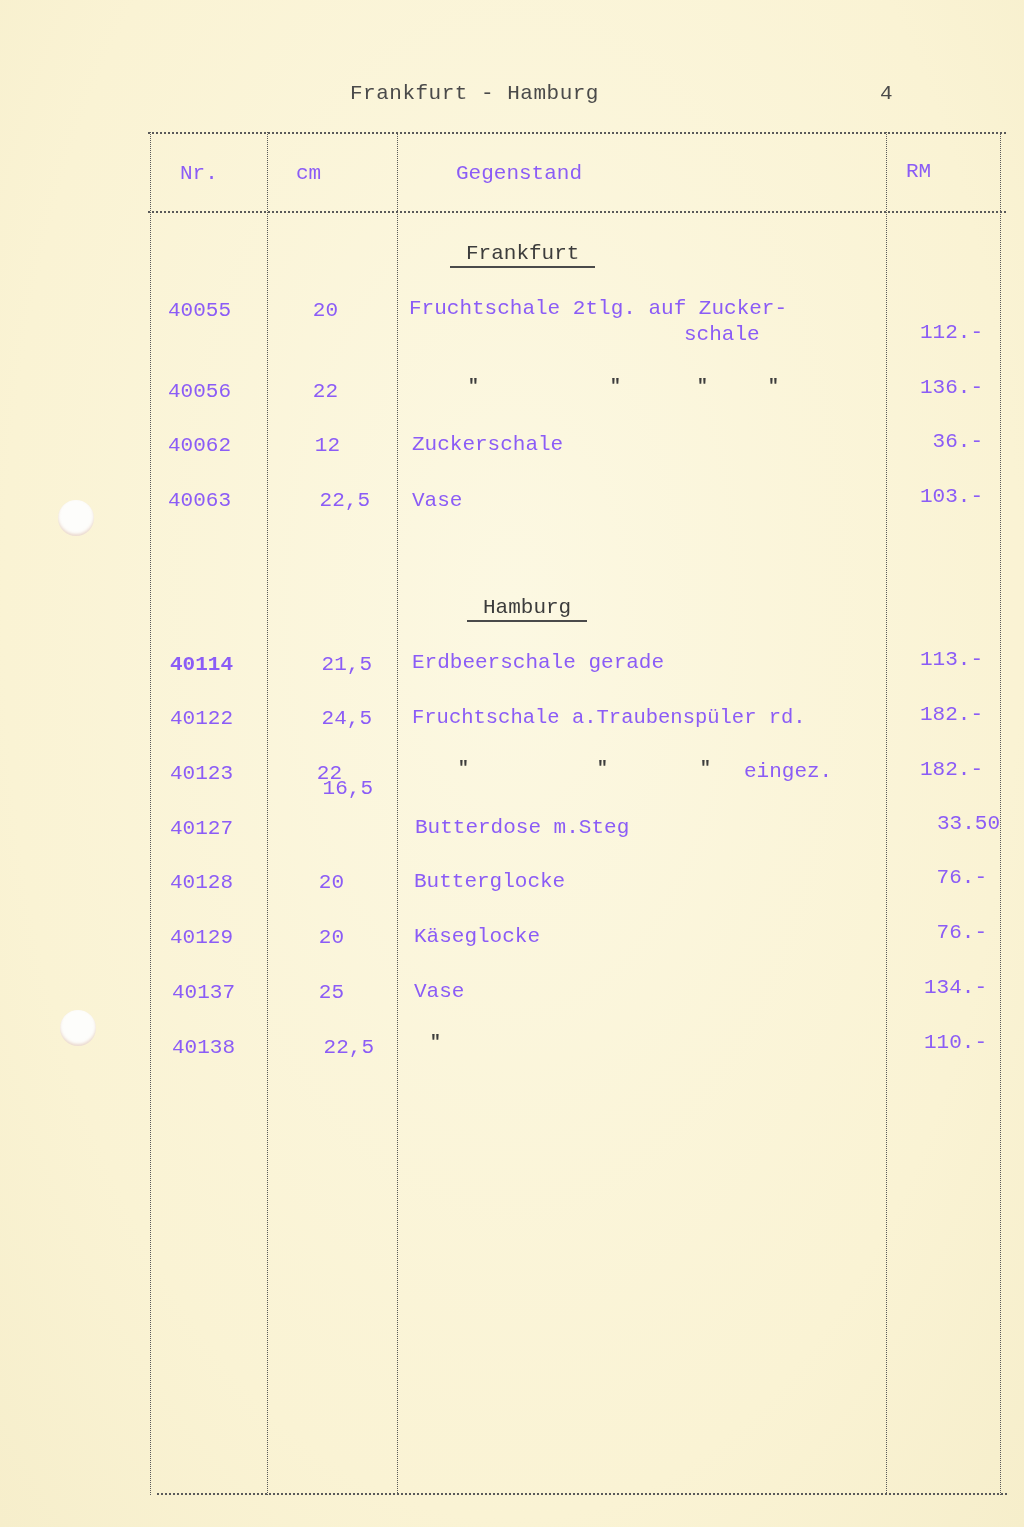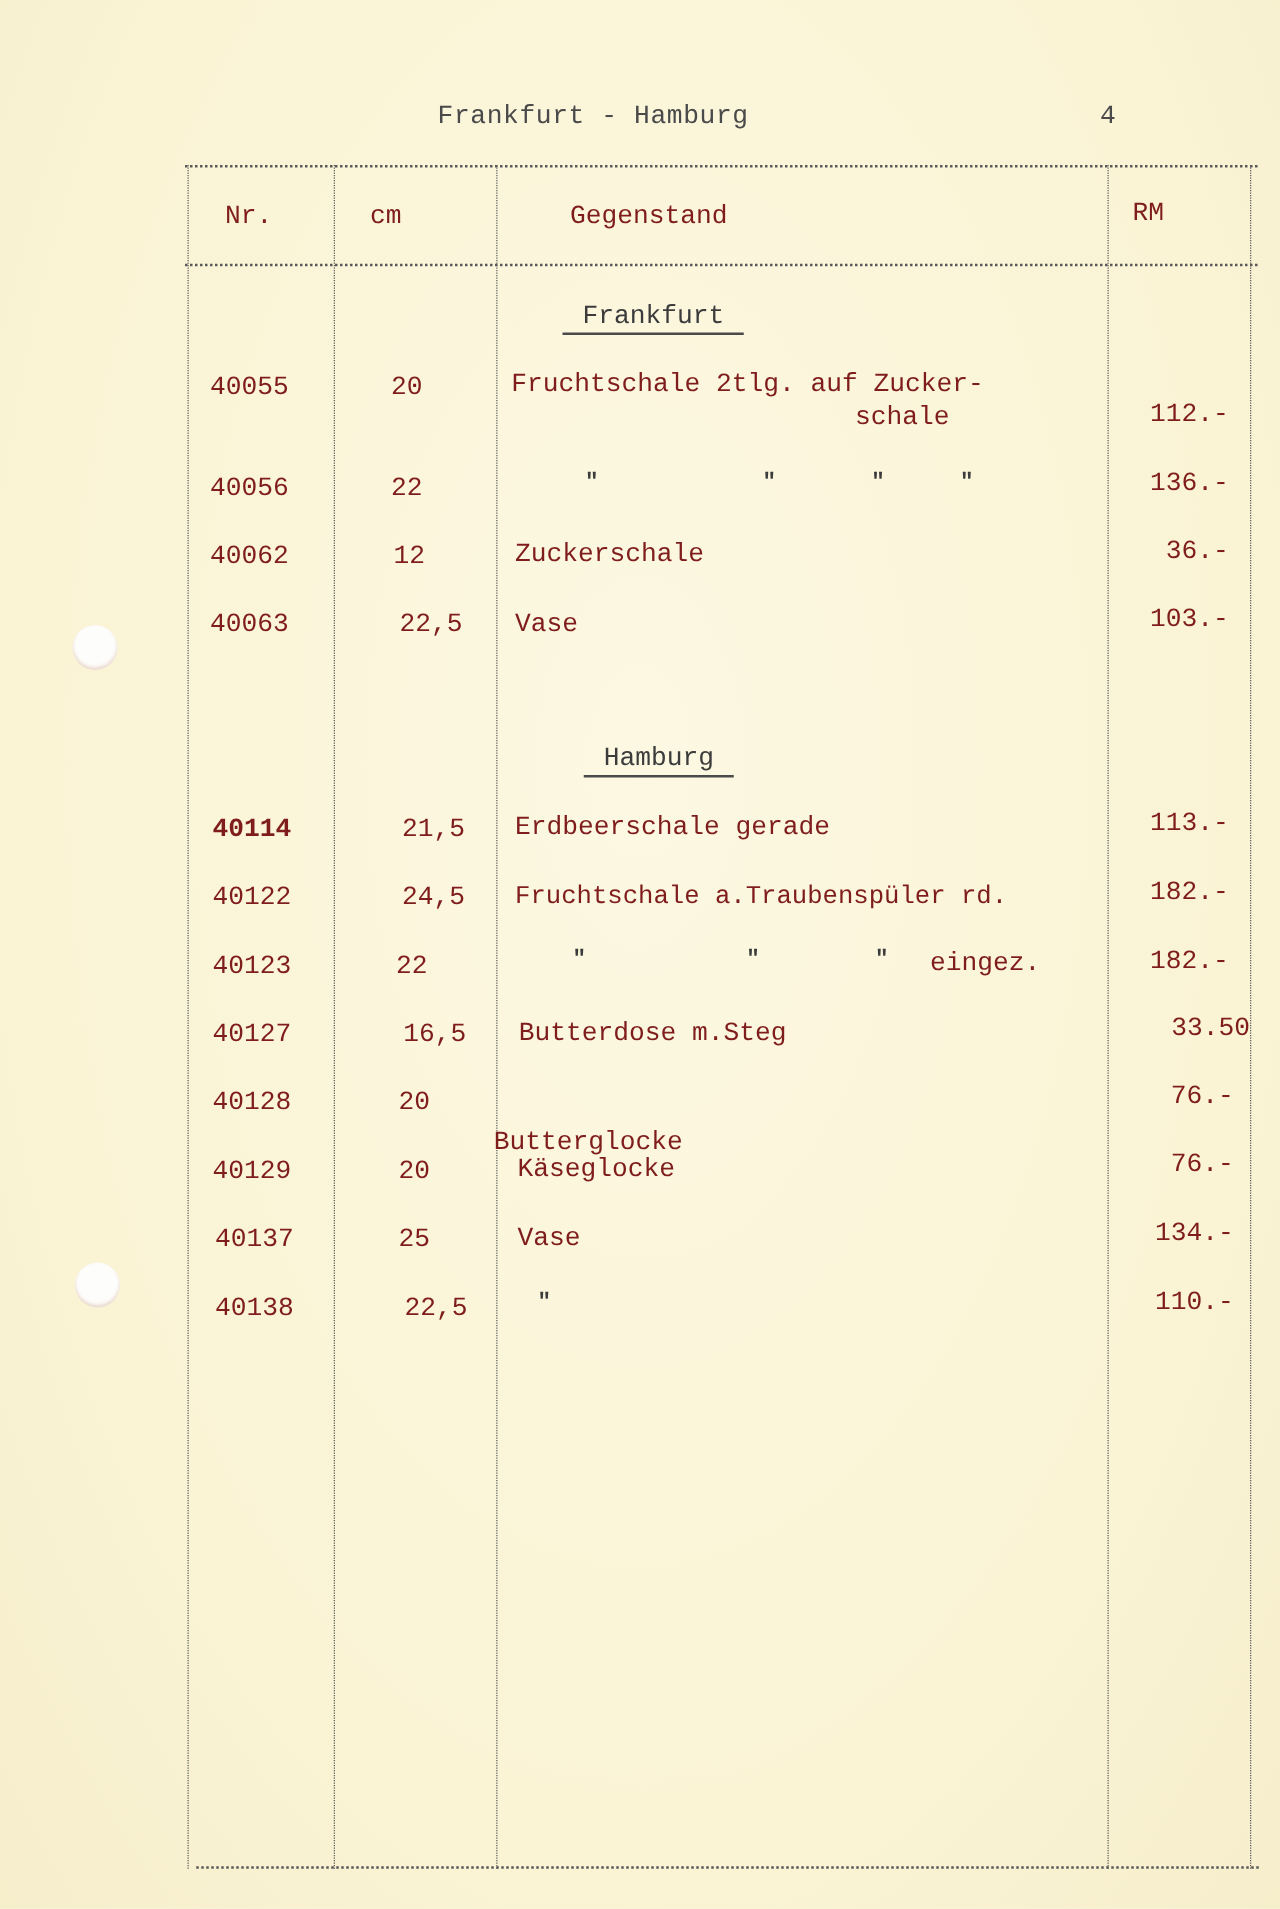--- a/index.html
+++ b/index.html
@@ -37,7 +37,7 @@
       border-top: 2px dotted #5a5a5a;
     }
     .cell {
-      position: absolute; font-size: 21px; white-space: pre; color: #7f1d1d;
+      position: absolute; font-size: 21px; white-space: pre; color: #8b5cf6;
     }
     .col-head { top: 162px; }
     .section-head {

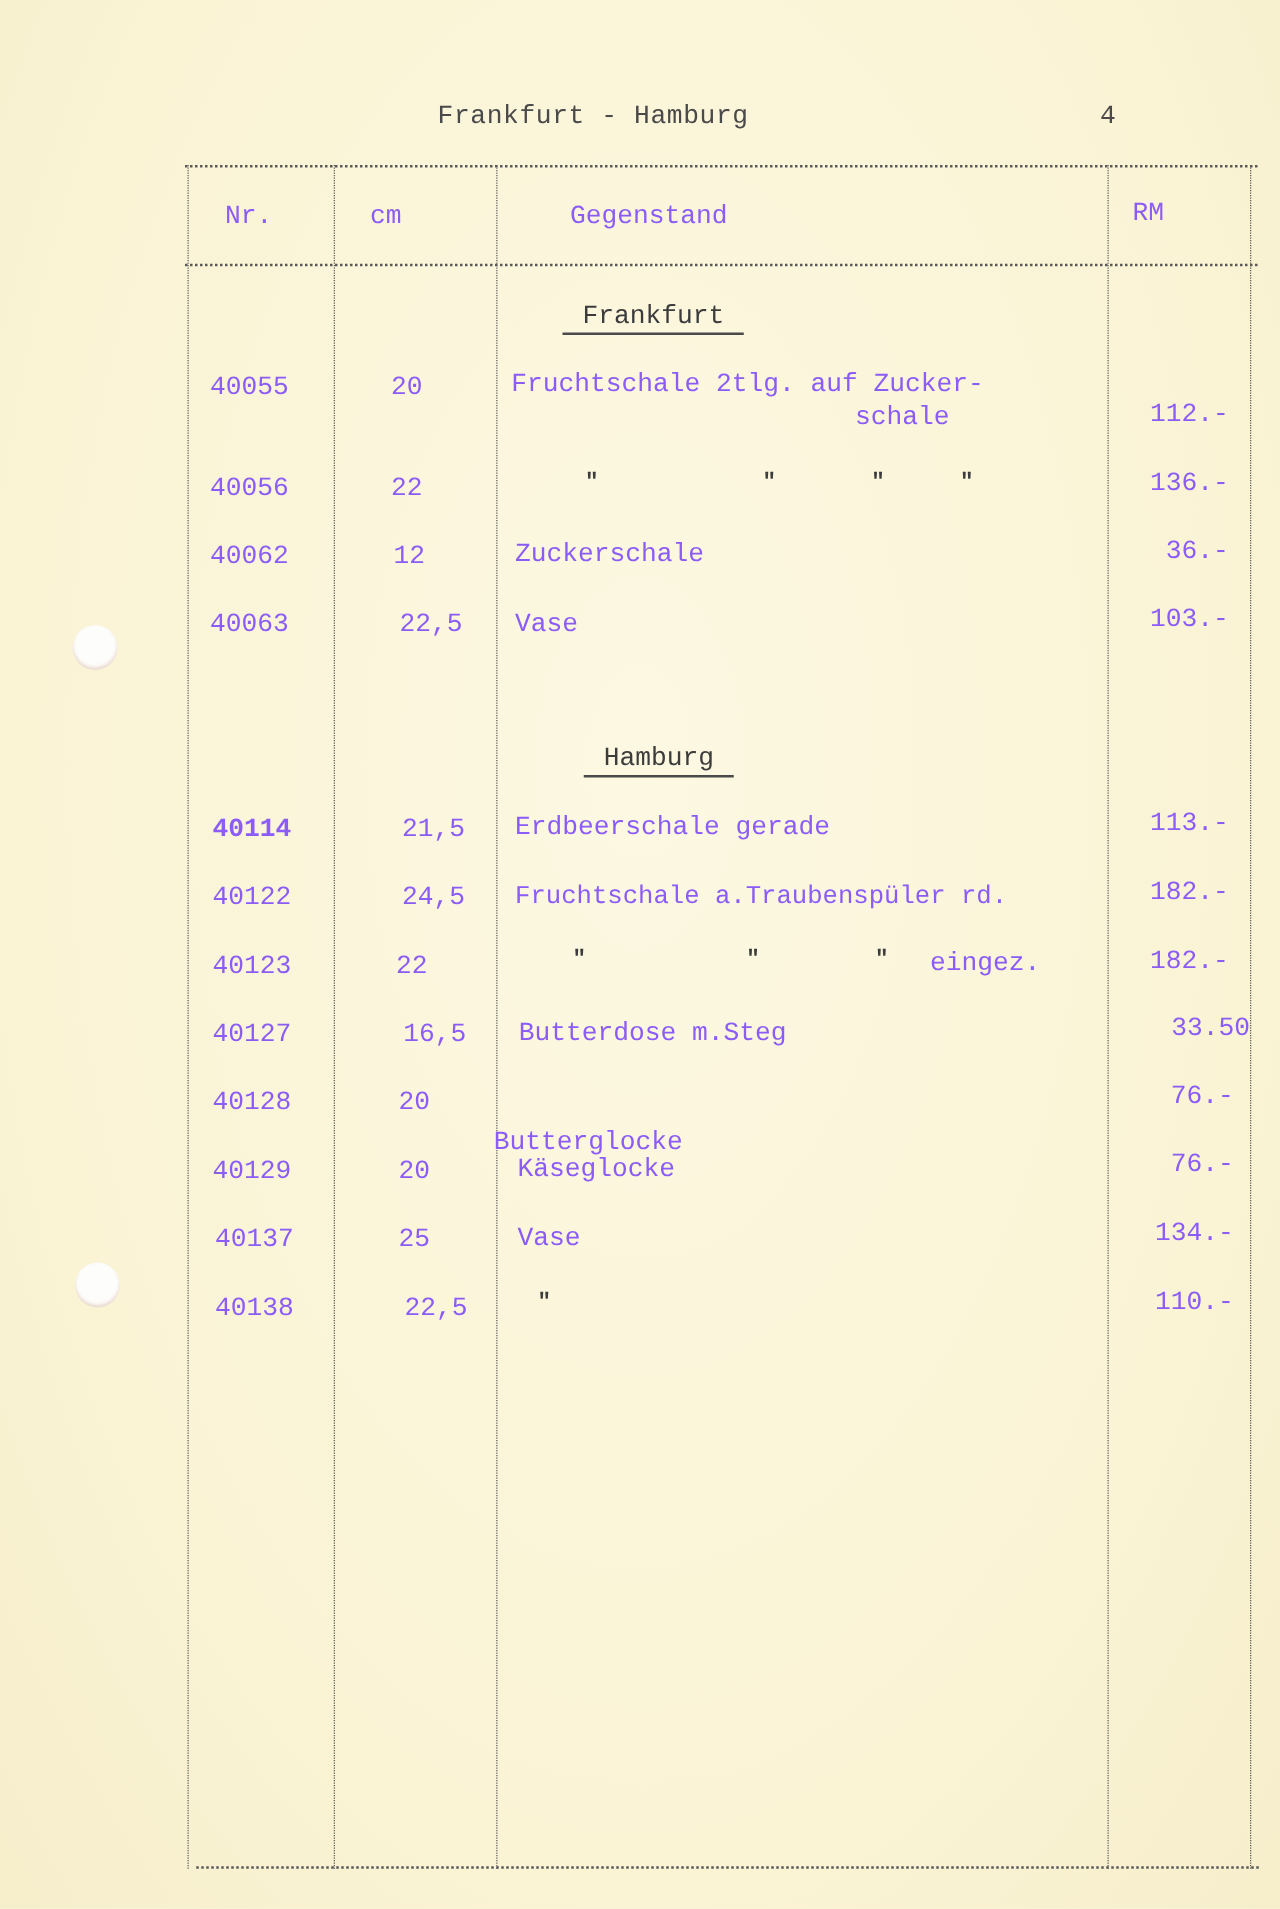--- a/index.html
+++ b/index.html
@@ -139,7 +139,7 @@
 
 <div>
   <div class="cell c-nr" style="top:817px; left:170px;">40127</div>
-  <div class="cell c-cm" style="top:817px; width:203px;">16,5</div>
+  <div class="cell c-cm" style="top:777px; width:203px;">16,5</div>
   <div class="cell c-item" style="top:816px; left:415px;">Butterdose m.Steg</div>
   <div class="cell c-rm" style="top:812px; left:890px;">33.50</div>
 </div>

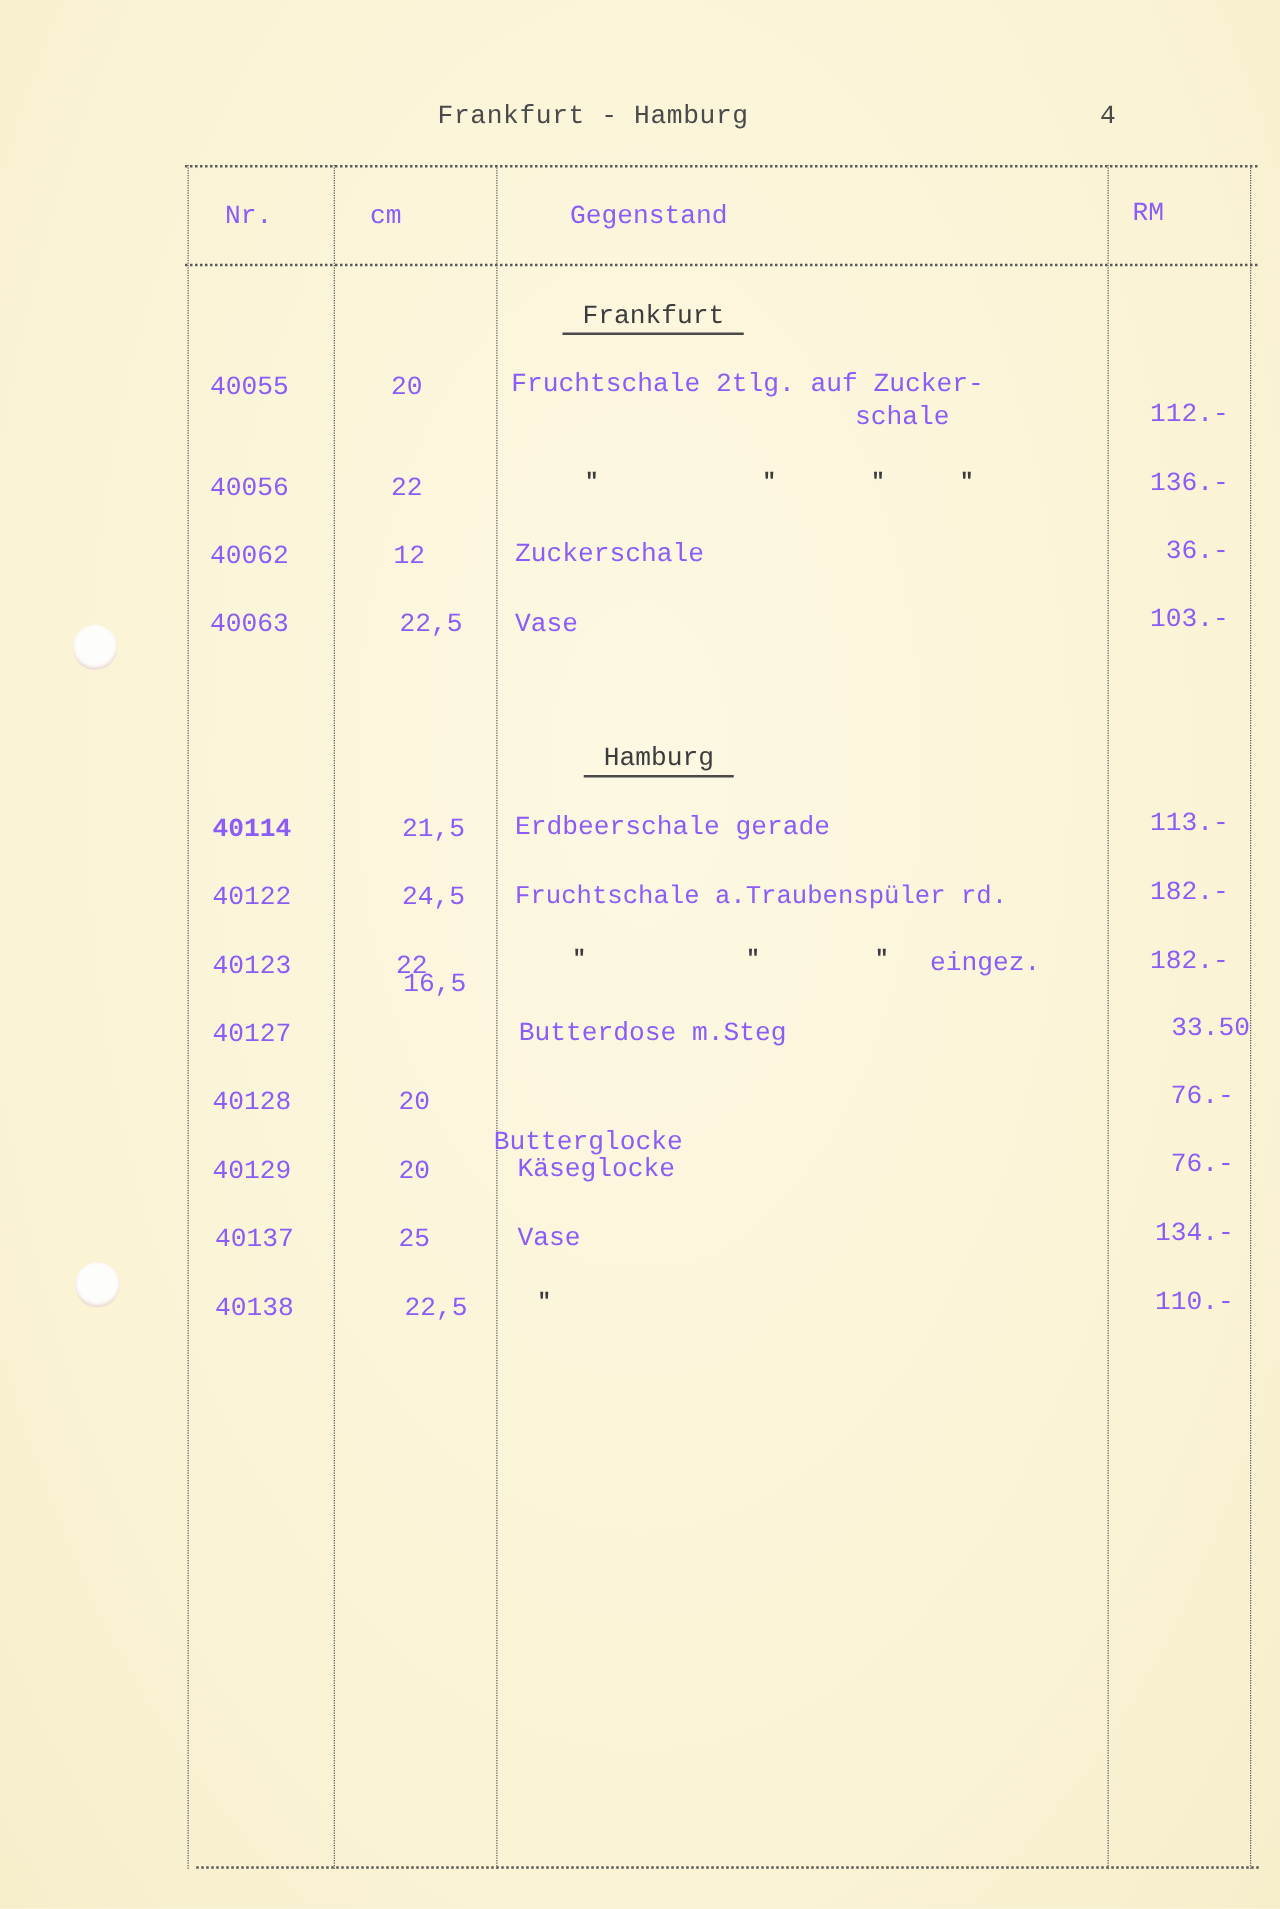--- a/index.html
+++ b/index.html
@@ -147,7 +147,7 @@
 <div>
   <div class="cell c-nr" style="top:871px; left:170px;">40128</div>
   <div class="cell c-cm" style="top:871px; width:174px;">20</div>
-  <div class="cell c-item" style="top:870px; left:395px;margin-top:33px;">Butterglocke</div>
+  <div class="cell c-item" style="top:870px; left:414px;">Butterglocke</div>
   <div class="cell c-rm" style="top:866px; left:877px;">76.-</div>
 </div>
 

